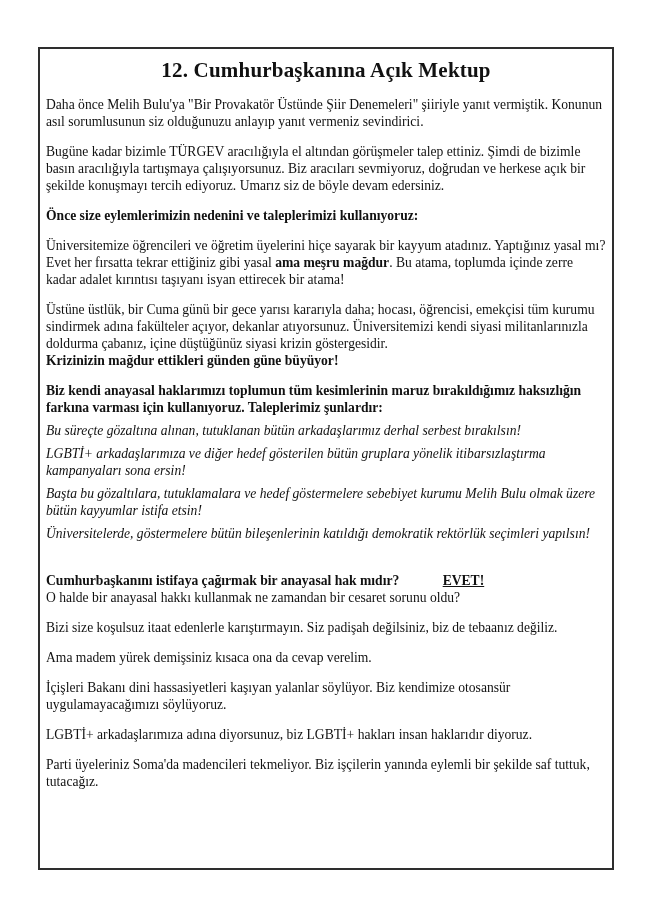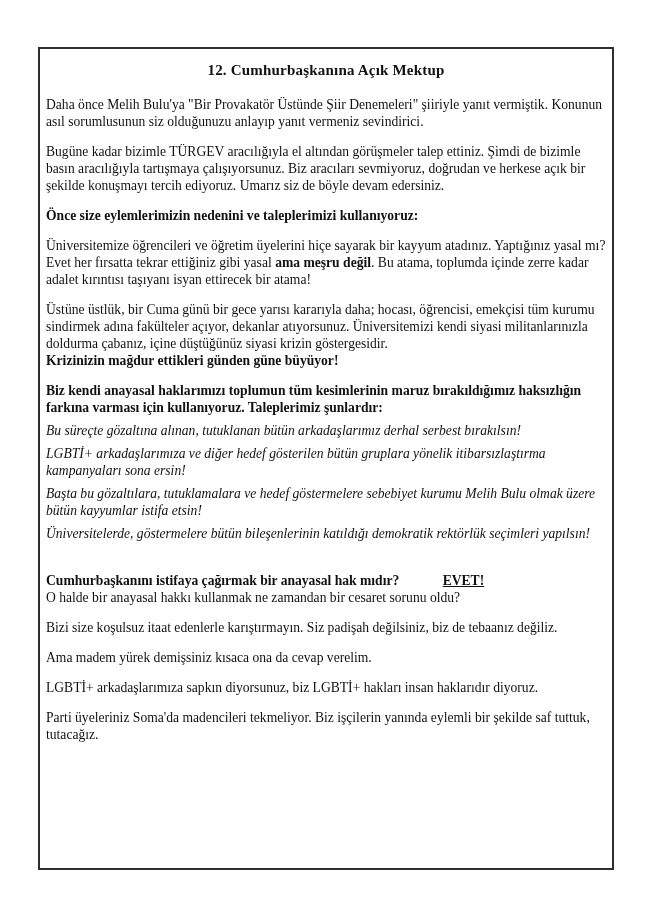--- a/index.html
+++ b/index.html
@@ -32,7 +32,7 @@
   .title{
     text-align:center;
     font-weight:bold;
-    font-size:15px;
+    font-size:21px;
     line-height:26px;
     margin:3px 0 7px 0;
     letter-spacing:0.2px;

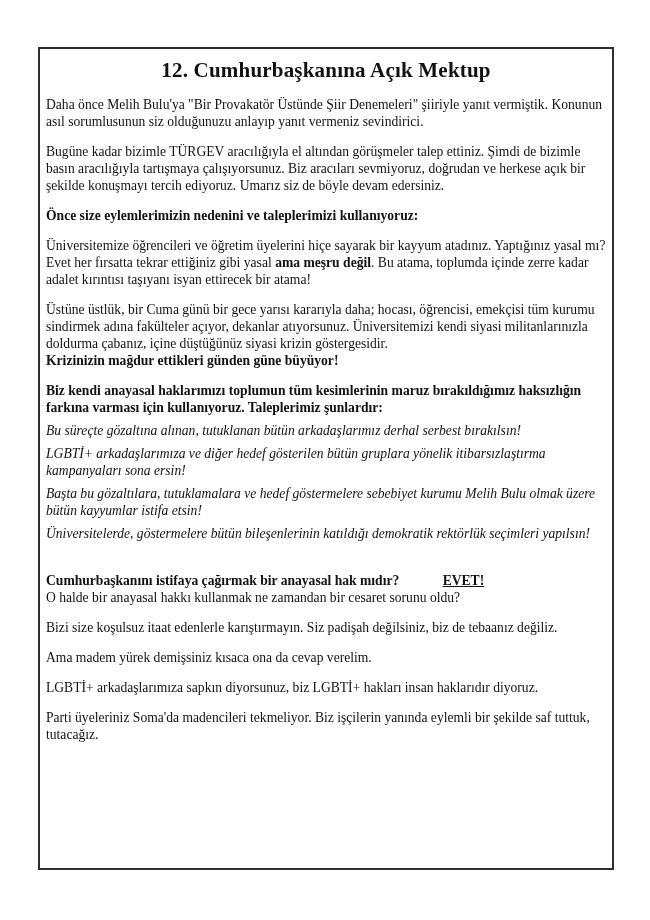--- a/index.html
+++ b/index.html
@@ -58,7 +58,7 @@
         <p class="para normal"><span>Daha önce Melih Bulu'ya "Bir Provakatör Üstünde Şiir Denemeleri" şiiriyle yanıt vermiştik. Konunun asıl sorumlusunun siz olduğunuzu anlayıp yanıt vermeniz sevindirici.</span></p>
         <p class="para normal"><span>Bugüne kadar bizimle TÜRGEV aracılığıyla el altından görüşmeler talep ettiniz. Şimdi de bizimle basın aracılığıyla tartışmaya çalışıyorsunuz. Biz aracıları sevmiyoruz, doğrudan ve herkese açık bir şekilde konuşmayı tercih ediyoruz. Umarız siz de böyle devam edersiniz.</span></p>
         <p class="para bold"><span>Önce size eylemlerimizin nedenini ve taleplerimizi kullanıyoruz:</span></p>
-        <p class="para normal"><span>Üniversitemize öğrencileri ve öğretim üyelerini hiçe sayarak bir kayyum atadınız. Yaptığınız yasal mı? Evet her fırsatta tekrar ettiğiniz gibi yasal </span><span class="b">ama meşru değil</span><span>. Bu atama, toplumda içinde zerre kadar adalet kırıntısı taşıyanı isyan ettirecek bir atama!</span></p>
+        <p class="para normal"><span>Üniversitemize öğrencileri ve öğretim üyelerini hiçe sayarak bir kayyum atadınız. Yaptığınız yasal mı? Evet her fırsatta tekrar ettiğiniz gibi yasal </span><span class="b">ama meşru mağdur</span><span>. Bu atama, toplumda içinde zerre kadar adalet kırıntısı taşıyanı isyan ettirecek bir atama!</span></p>
         <p class="para normal"><span>Üstüne üstlük, bir Cuma günü bir gece yarısı kararıyla daha; hocası, öğrencisi, emekçisi tüm kurumu sindirmek adına fakülteler açıyor, dekanlar atıyorsunuz. Üniversitemizi kendi siyasi militanlarınızla doldurma çabanız, içine düştüğünüz siyasi krizin göstergesidir.</span><br><span class="b">Krizinizin mağdur ettikleri günden güne büyüyor!</span></p>
         <p class="para bold"><span>Biz kendi anayasal haklarımızı toplumun tüm kesimlerinin maruz bırakıldığımız haksızlığın farkına varması için kullanıyoruz. Taleplerimiz şunlardır:</span></p>
         <p class="para italic"><span>Bu süreçte gözaltına alınan, tutuklanan bütün arkadaşlarımız derhal serbest bırakılsın!</span></p>

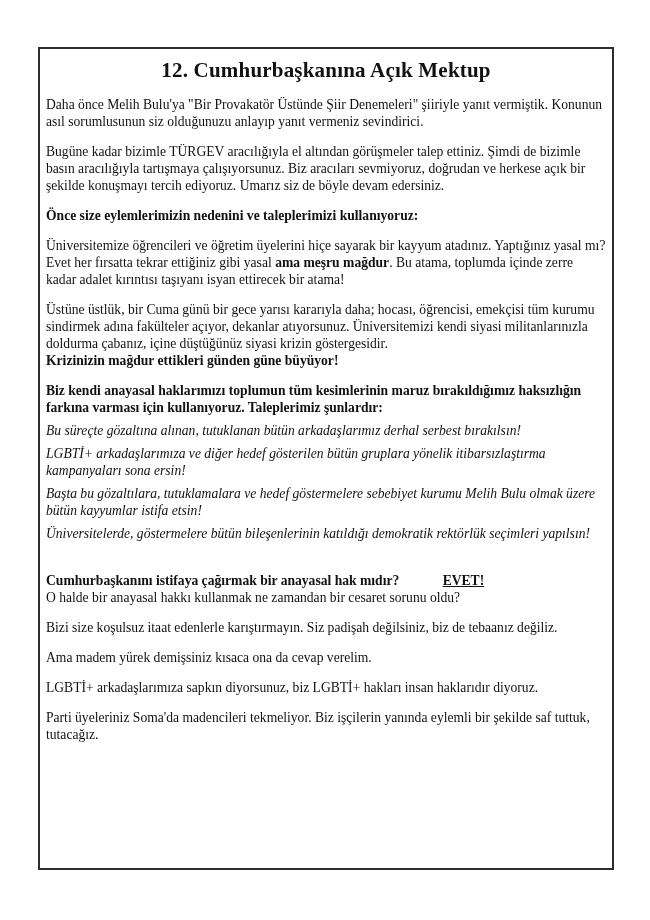--- a/index.html
+++ b/index.html
@@ -68,6 +68,7 @@
         <p class="para normal"><br><span class="b">Cumhurbaşkanını istifaya çağırmak bir anayasal hak mıdır? </span><span class="b u">EVET!</span><br><span>O halde bir anayasal hakkı kullanmak ne zamandan bir cesaret sorunu oldu?</span></p>
         <p class="para normal"><span>Bizi size koşulsuz itaat edenlerle karıştırmayın. Siz padişah değilsiniz, biz de tebaanız değiliz.</span></p>
         <p class="para normal"><span>Ama madem yürek demişsiniz kısaca ona da cevap verelim.</span></p>
+        <p class="para normal"><span>İçişleri Bakanı dini hassasiyetleri kaşıyan yalanlar söylüyor. Biz kendimize otosansür uygulamayacağımızı söylüyoruz.</span></p>
         <p class="para normal"><span>LGBTİ+ arkadaşlarımıza sapkın diyorsunuz, biz LGBTİ+ hakları insan haklarıdır diyoruz.</span></p>
         <p class="para normal"><span>Parti üyeleriniz Soma'da madencileri tekmeliyor. Biz işçilerin yanında eylemli bir şekilde saf tuttuk, tutacağız.</span></p>
       </div>

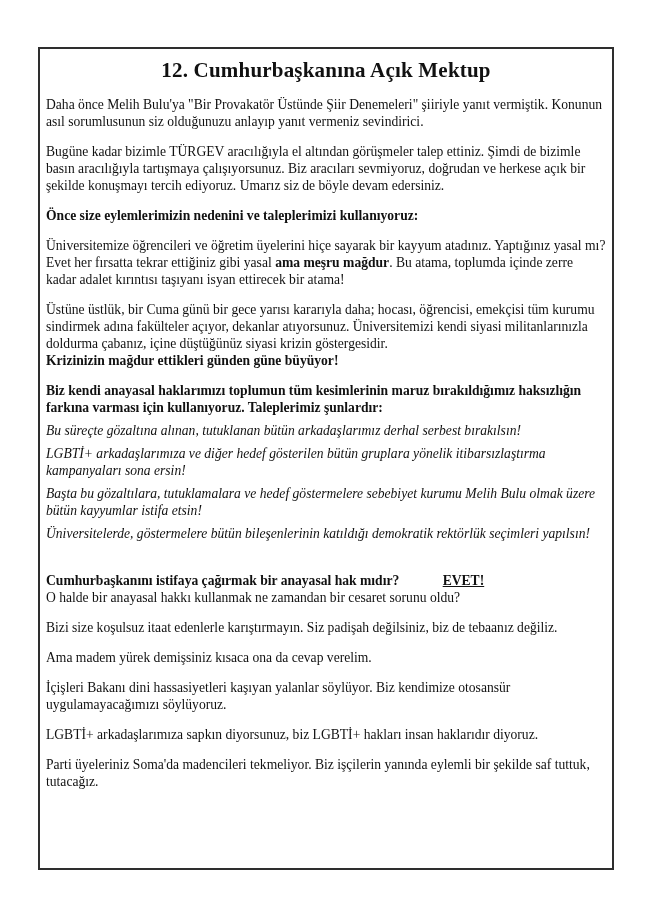--- a/index.html
+++ b/index.html
@@ -69,7 +69,7 @@
         <p class="para normal"><span>Bizi size koşulsuz itaat edenlerle karıştırmayın. Siz padişah değilsiniz, biz de tebaanız değiliz.</span></p>
         <p class="para normal"><span>Ama madem yürek demişsiniz kısaca ona da cevap verelim.</span></p>
         <p class="para normal"><span>İçişleri Bakanı dini hassasiyetleri kaşıyan yalanlar söylüyor. Biz kendimize otosansür uygulamayacağımızı söylüyoruz.</span></p>
-        <p class="para normal"><span>LGBTİ+ arkadaşlarımıza sapkın diyorsunuz, biz LGBTİ+ hakları insan haklarıdır diyoruz.</span></p>
+        <p class="para normal"><span>LGBTİ+ arkadaşlarımıza adına diyorsunuz, biz LGBTİ+ hakları insan haklarıdır diyoruz.</span></p>
         <p class="para normal"><span>Parti üyeleriniz Soma'da madencileri tekmeliyor. Biz işçilerin yanında eylemli bir şekilde saf tuttuk, tutacağız.</span></p>
       </div>
   </div>

